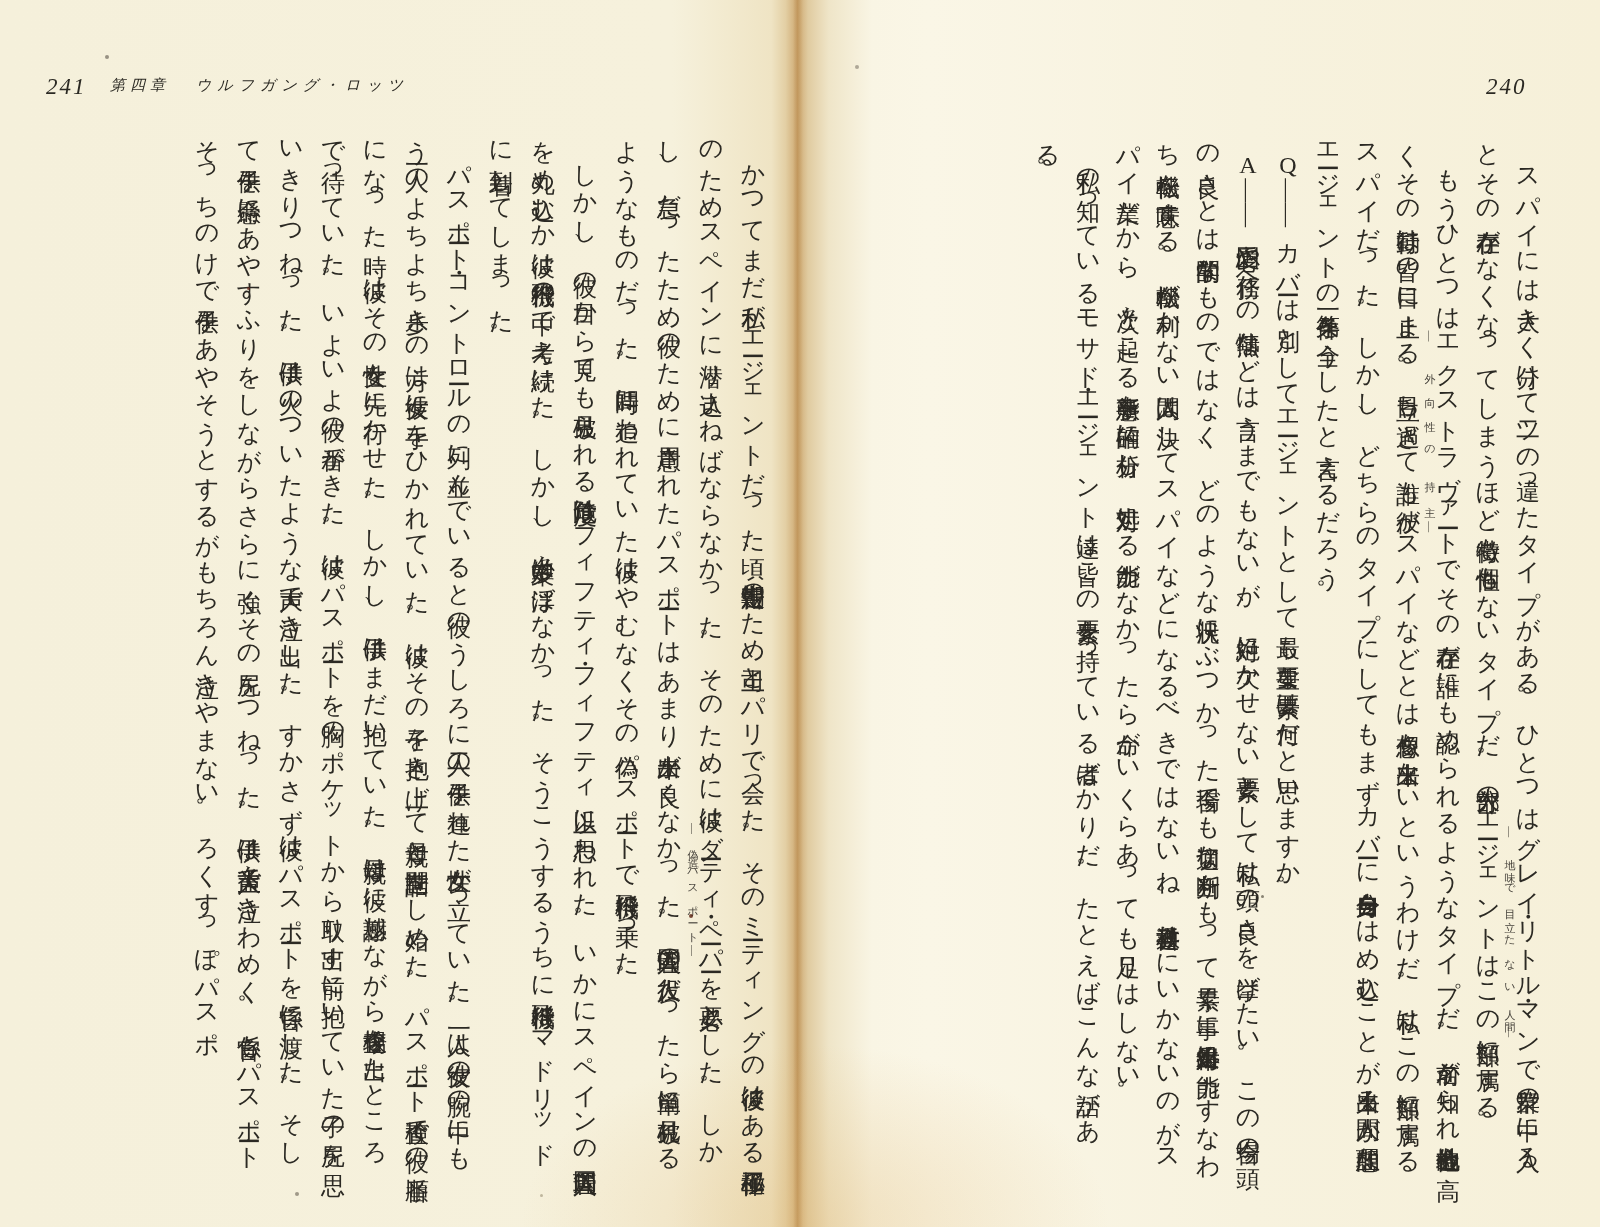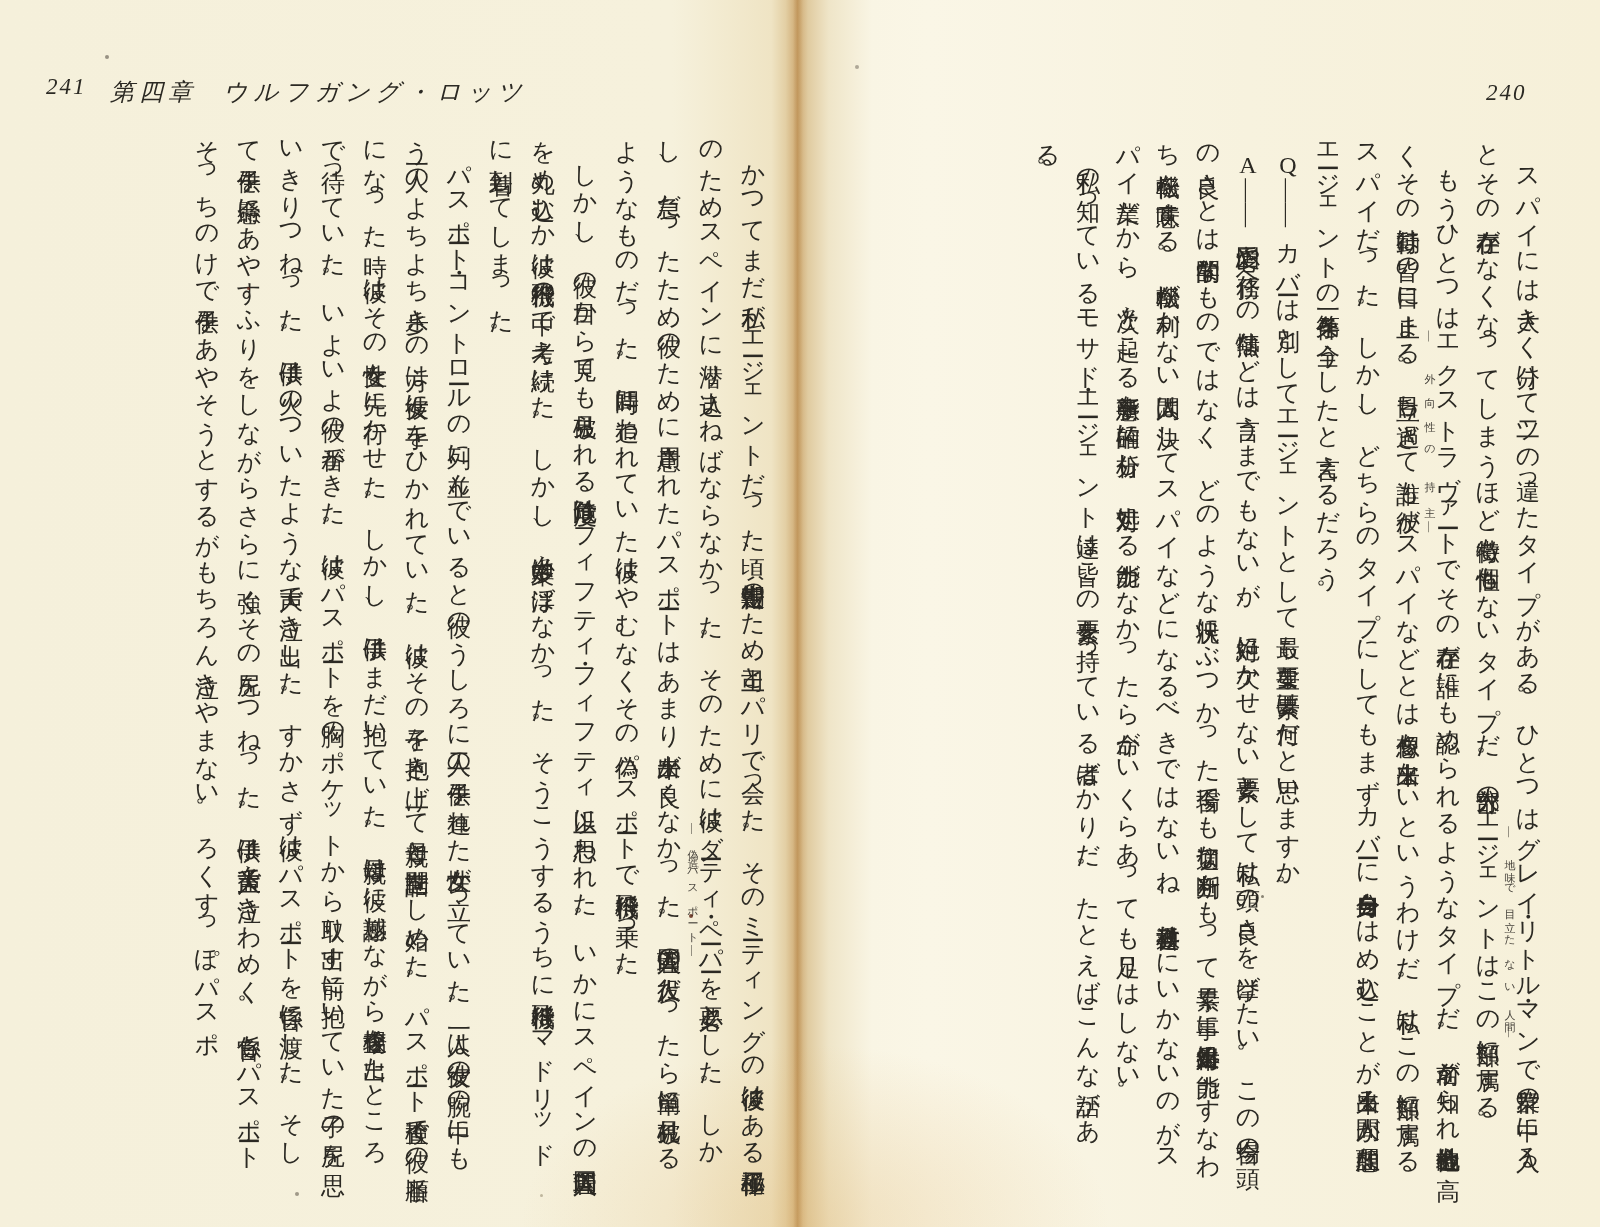--- a/index.html
+++ b/index.html
@@ -30,7 +30,7 @@
   .pnum { font-size: 23px; letter-spacing: 2px; }
   .pnum-left  { left: 46px;  top: 74px; }
   .pnum-right { left: 1486px; top: 80px; }
-  .chapter { left: 110px; top: 76px; font-size: 24px; letter-spacing: 5px; }
+  .chapter { left: 110px; top: 76px; font-size: 15px; letter-spacing: 5px; }
   .chapter .chapter-title { margin-left: 26px; letter-spacing: 6px; }
 
   .vtext {

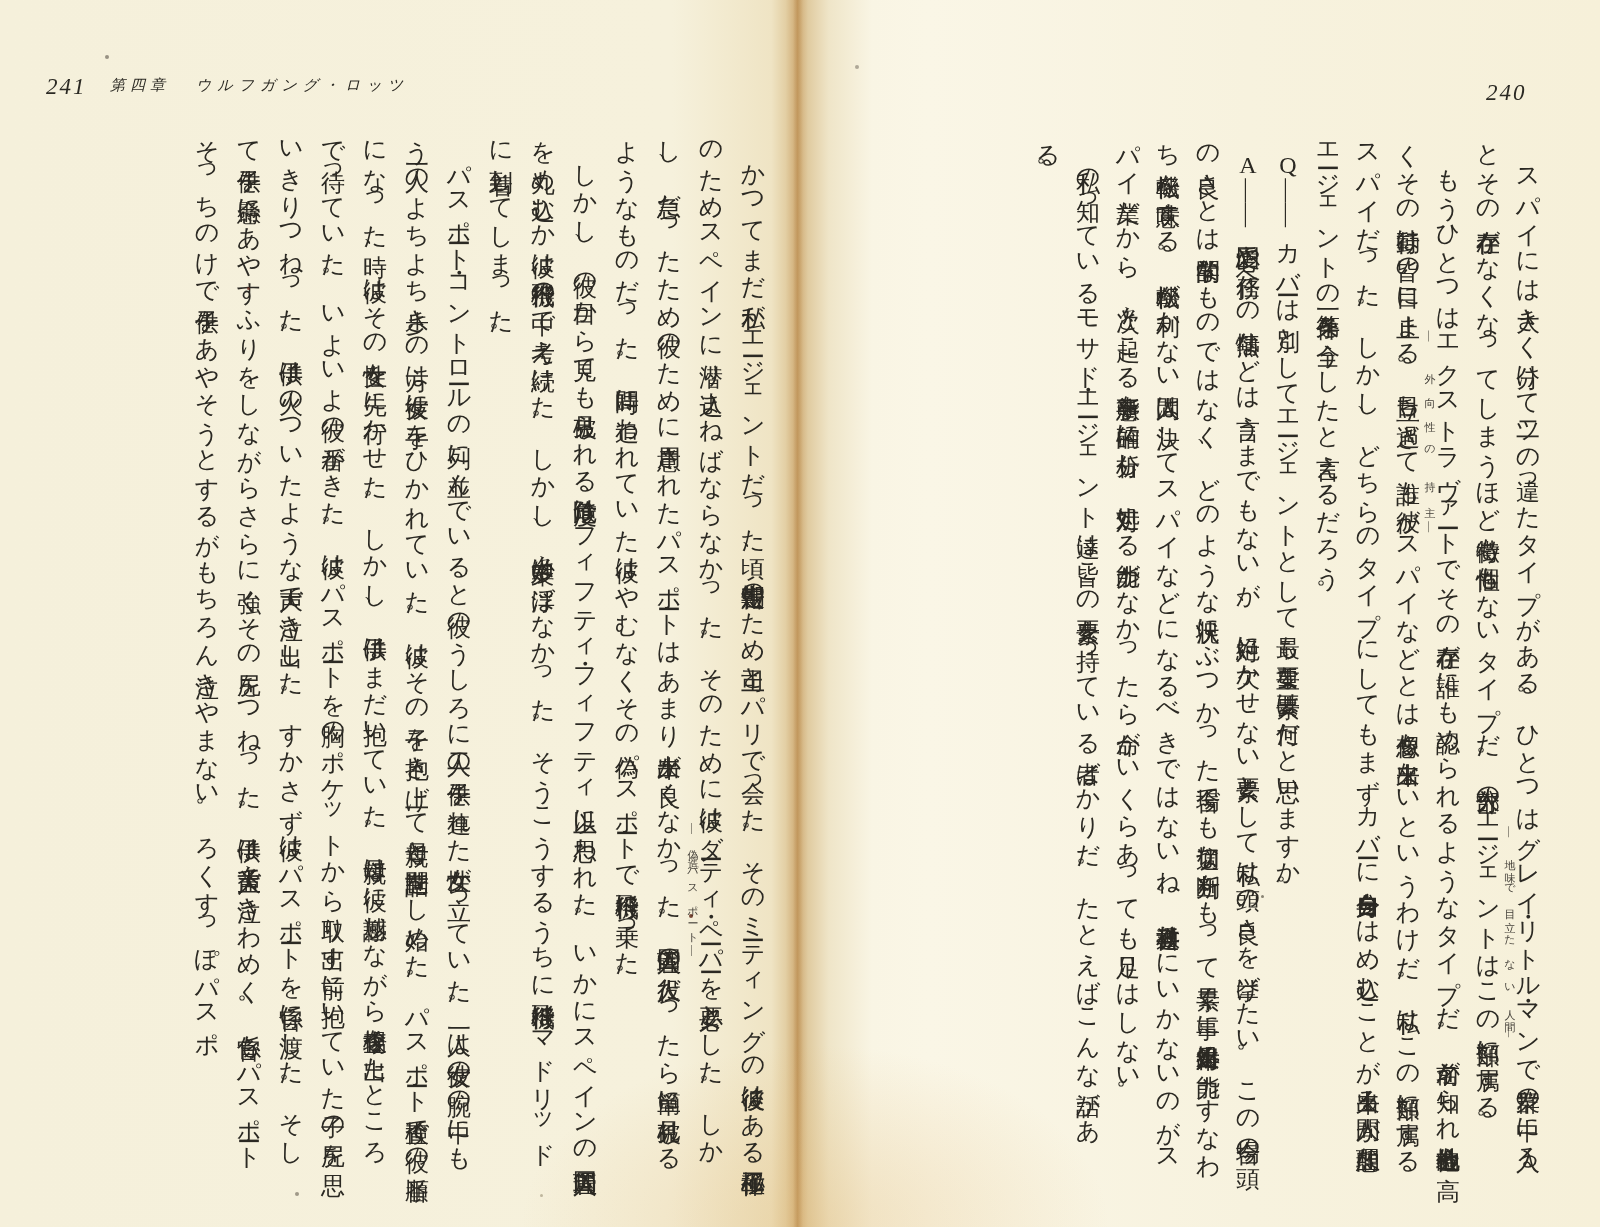--- a/index.html
+++ b/index.html
@@ -29,7 +29,7 @@
   .runhead { position: absolute; white-space: nowrap; font-style: italic; }
   .pnum { font-size: 23px; letter-spacing: 2px; }
   .pnum-left  { left: 46px;  top: 74px; }
-  .pnum-right { left: 1486px; top: 80px; }
+  .pnum-right { left: 1486px; top: 74px; }
   .chapter { left: 110px; top: 76px; font-size: 15px; letter-spacing: 5px; }
   .chapter .chapter-title { margin-left: 26px; letter-spacing: 6px; }
 

